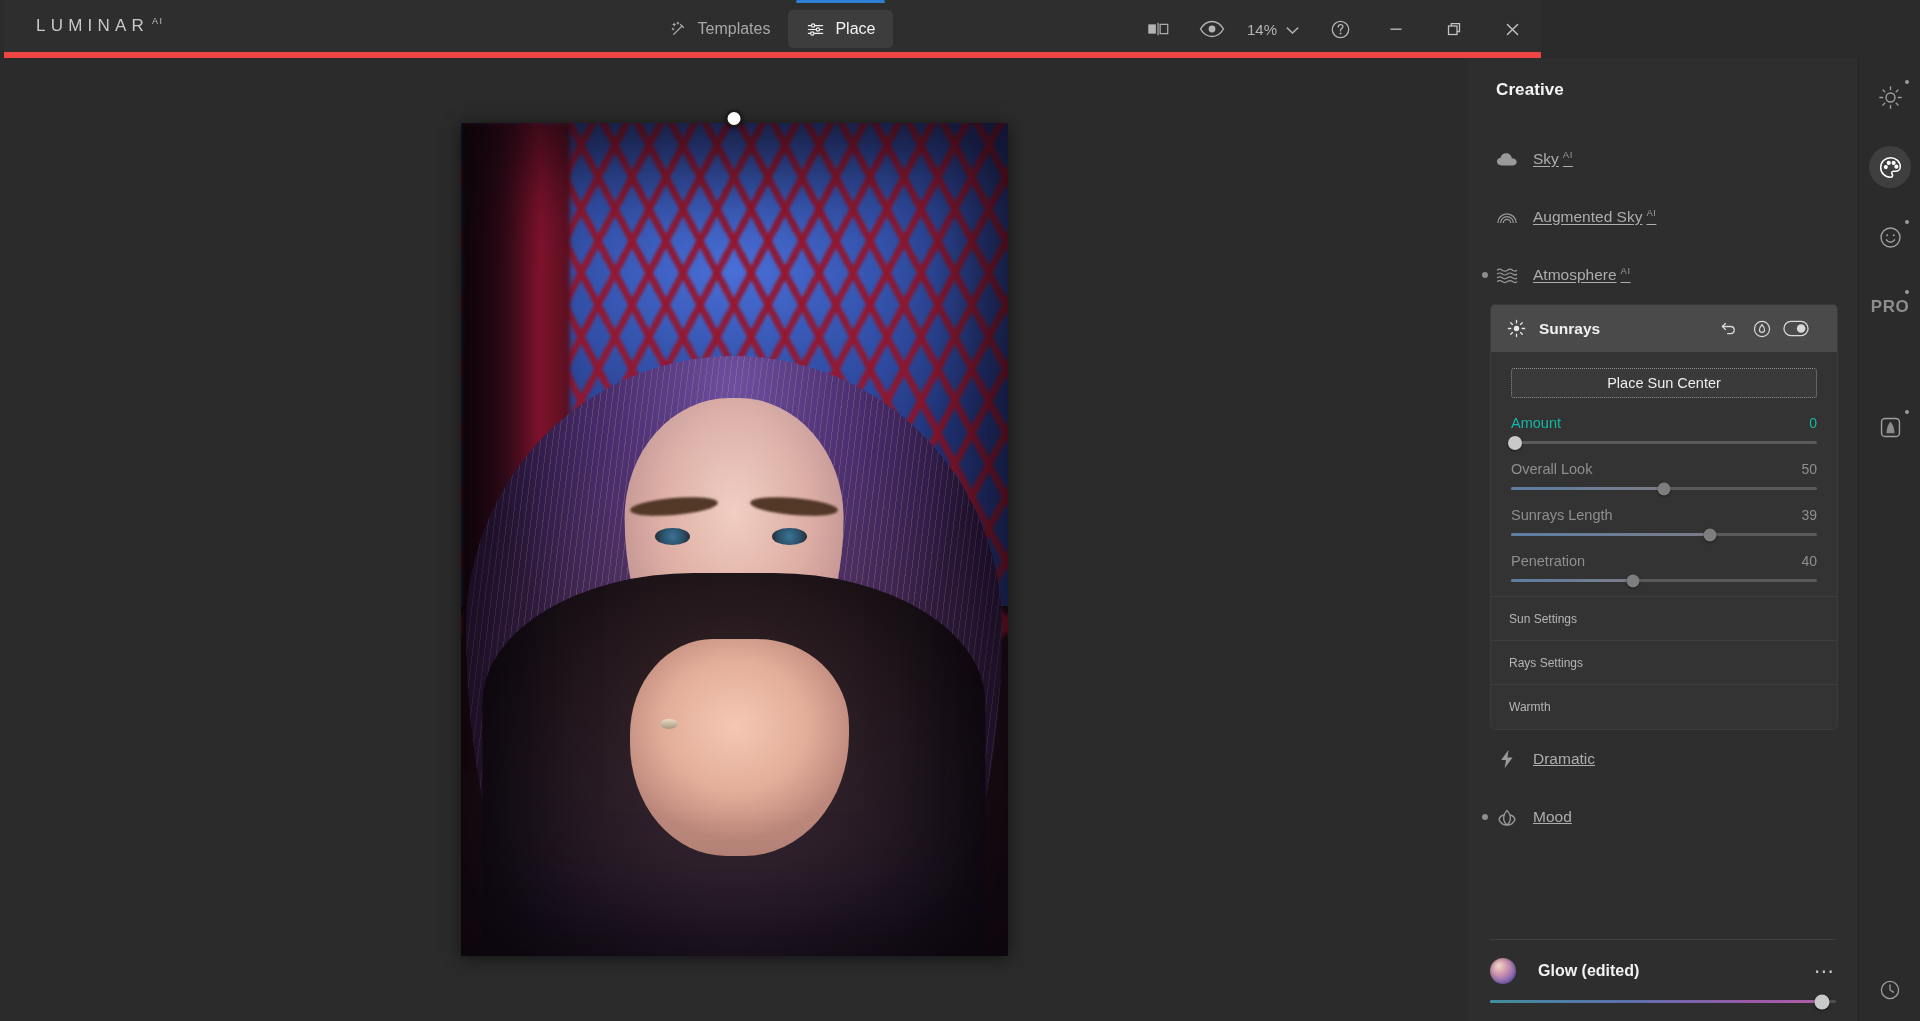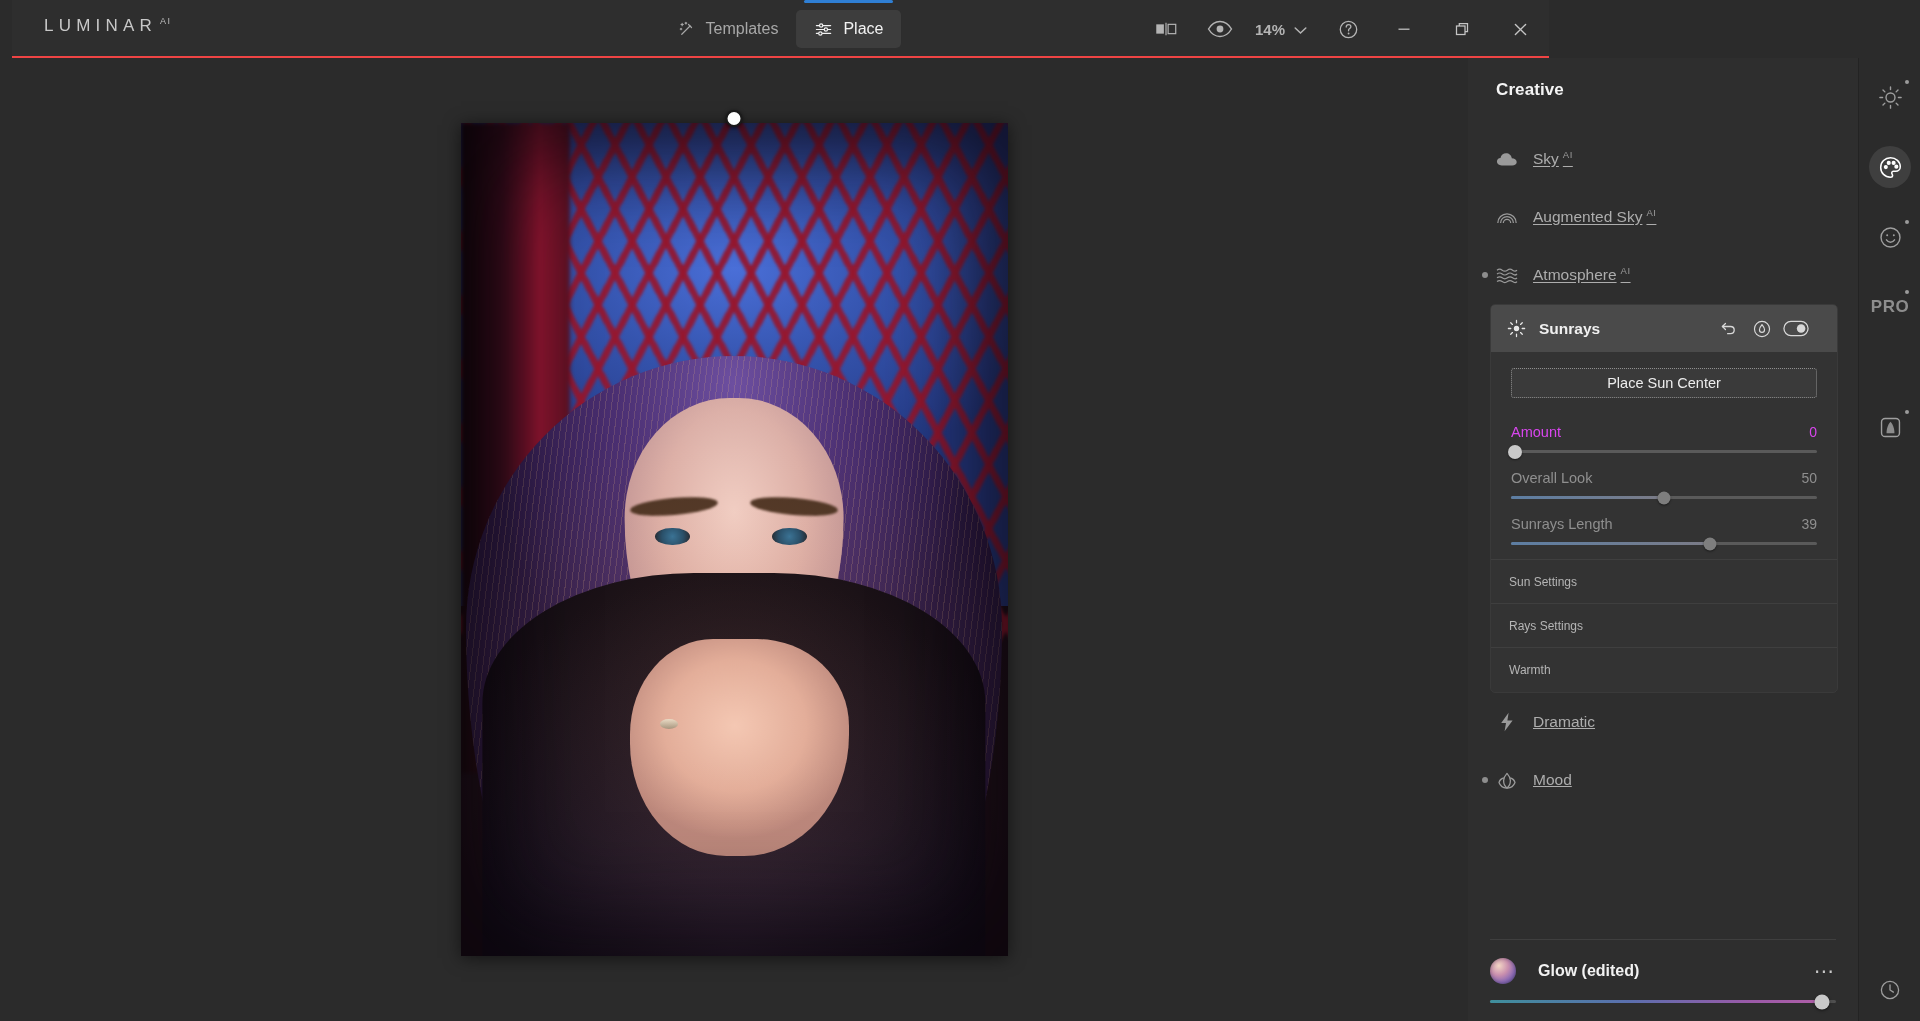--- a/index.html
+++ b/index.html
@@ -17,9 +17,9 @@
 
   
   .titlebar {
-    position: absolute; left: 12px; top: 0; width: 1537px; height: 58px;
+    position: absolute; left: 4px; top: 0; width: 1537px; height: 58px;
     background: #2e2e2e;
-    border-bottom: 2px solid #ef4444;
+    border-bottom: 6px solid #ef4444;
   }
   .brand {
     position: absolute; left: 32px; top: 16px;

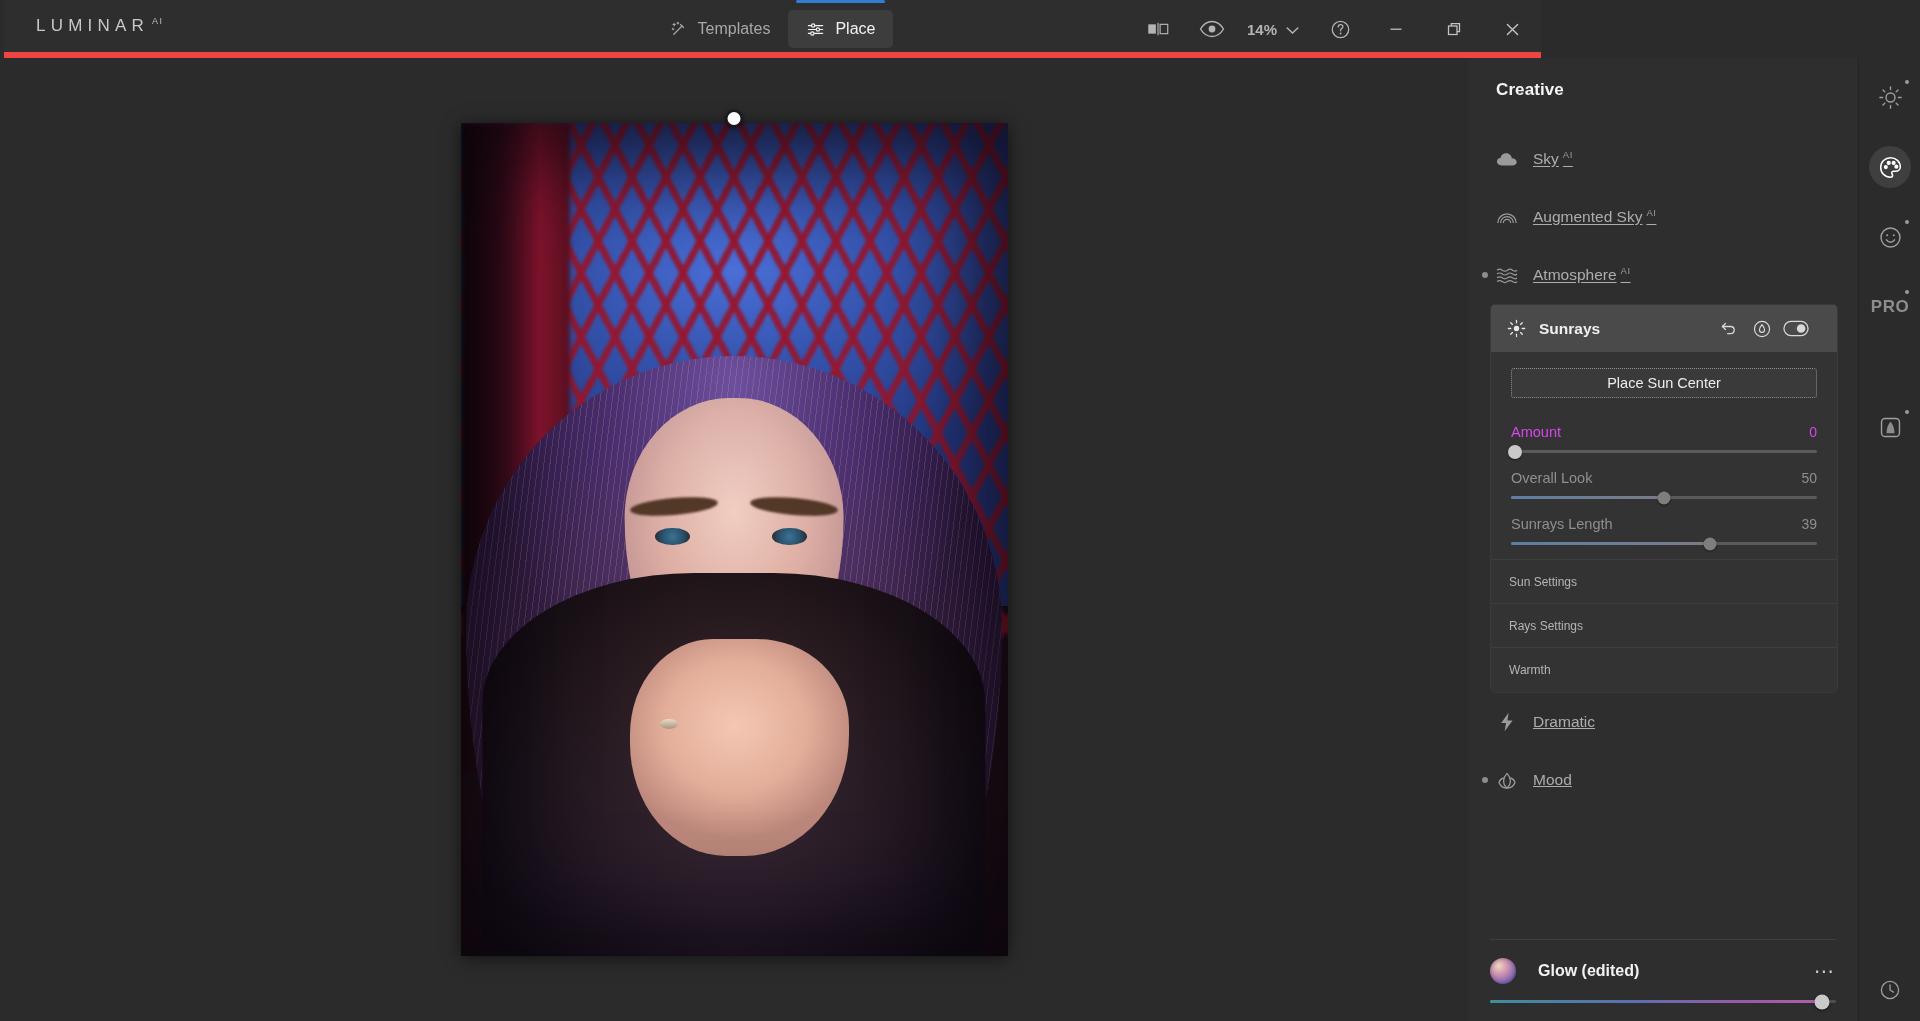--- a/index.html
+++ b/index.html
@@ -50,7 +50,7 @@
 
   .tb-right {
     position: absolute; right: 0; top: 0; height: 58px;
-    display: flex;  font-weight: bold;
+    display: flex; 
   }
   .tb-icon {
     width: 54px; height: 58px; display: flex; align-items: center; justify-content: center;

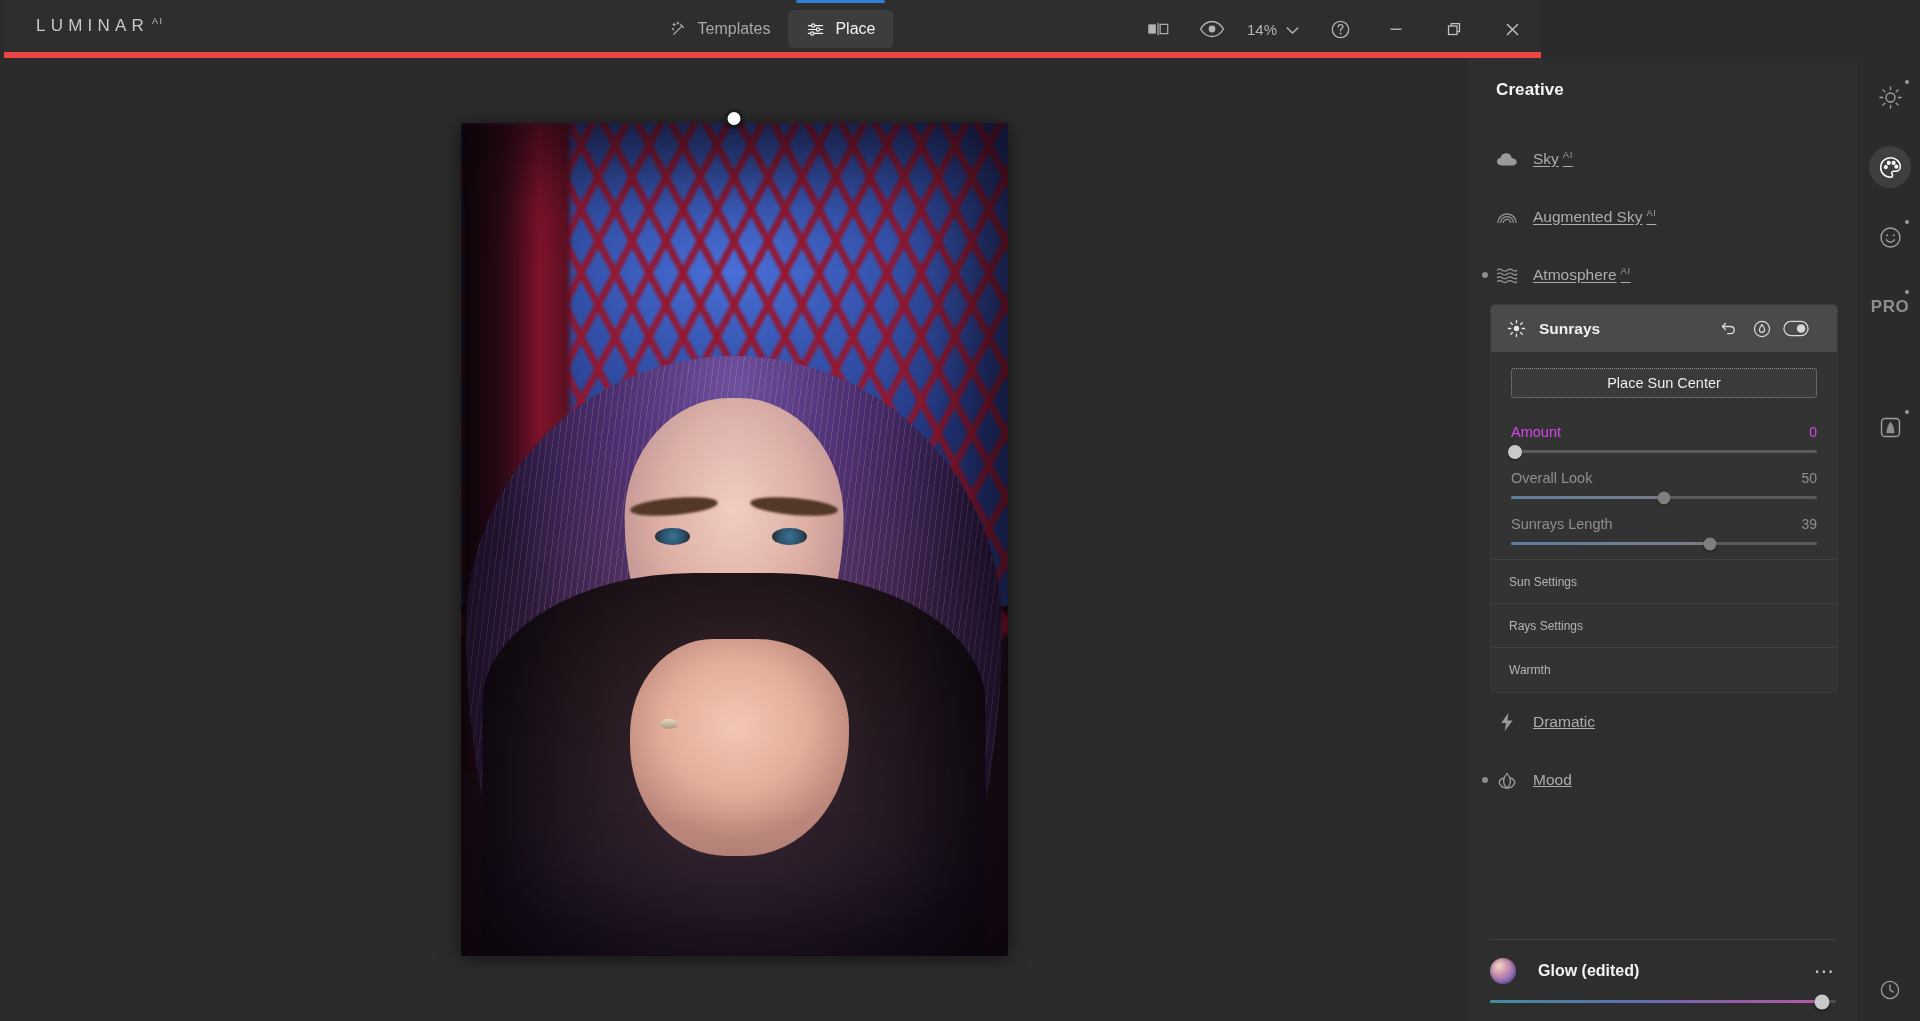--- a/index.html
+++ b/index.html
@@ -216,7 +216,7 @@
   .sld-top { display:flex; justify-content:space-between; align-items:baseline; }
   .sld-name { font-size: 14.5px; color:#8f8f8f; }
   .sld-val  { font-size: 14px; color:#8f8f8f; }
-  .sld.active .sld-name, .sld.active .sld-val { color:#d946ef;margin-top:9px; }
+  .sld.active .sld-name, .sld.active .sld-val { color:#14b8a6; }
   .track {
     position: relative; margin-top: 10px; height: 3px; border-radius: 2px;
     background: #5a5a5a; cursor: pointer;

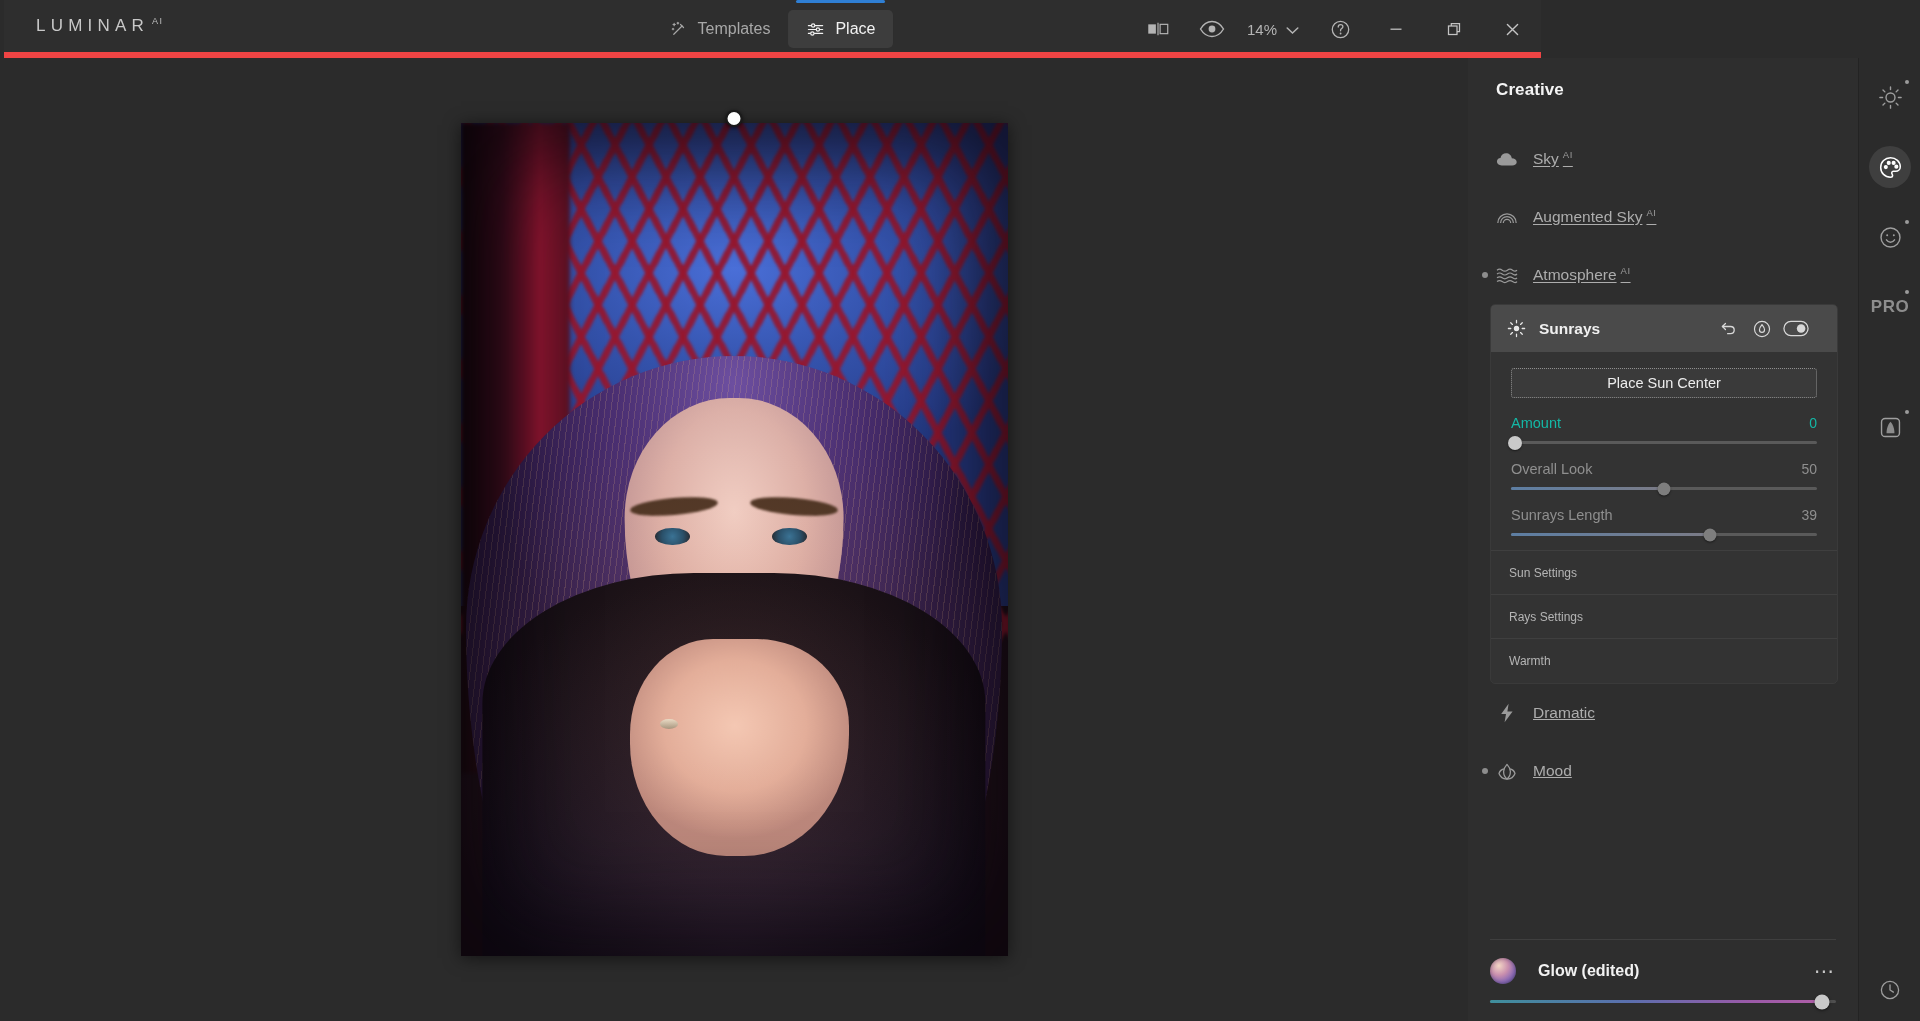--- a/index.html
+++ b/index.html
@@ -507,6 +507,16 @@
             </div>
           </div>
 
+          <div class="sld">
+            <div class="sld-top">
+              <span class="sld-name">Penetration</span>
+              <span class="sld-val">40</span>
+            </div>
+            <div class="track">
+              <div class="fill" style="width:40%"></div>
+              <div class="knob" style="left:40%"></div>
+            </div>
+          </div>
         </div>
 
         <div class="sub-rows">

